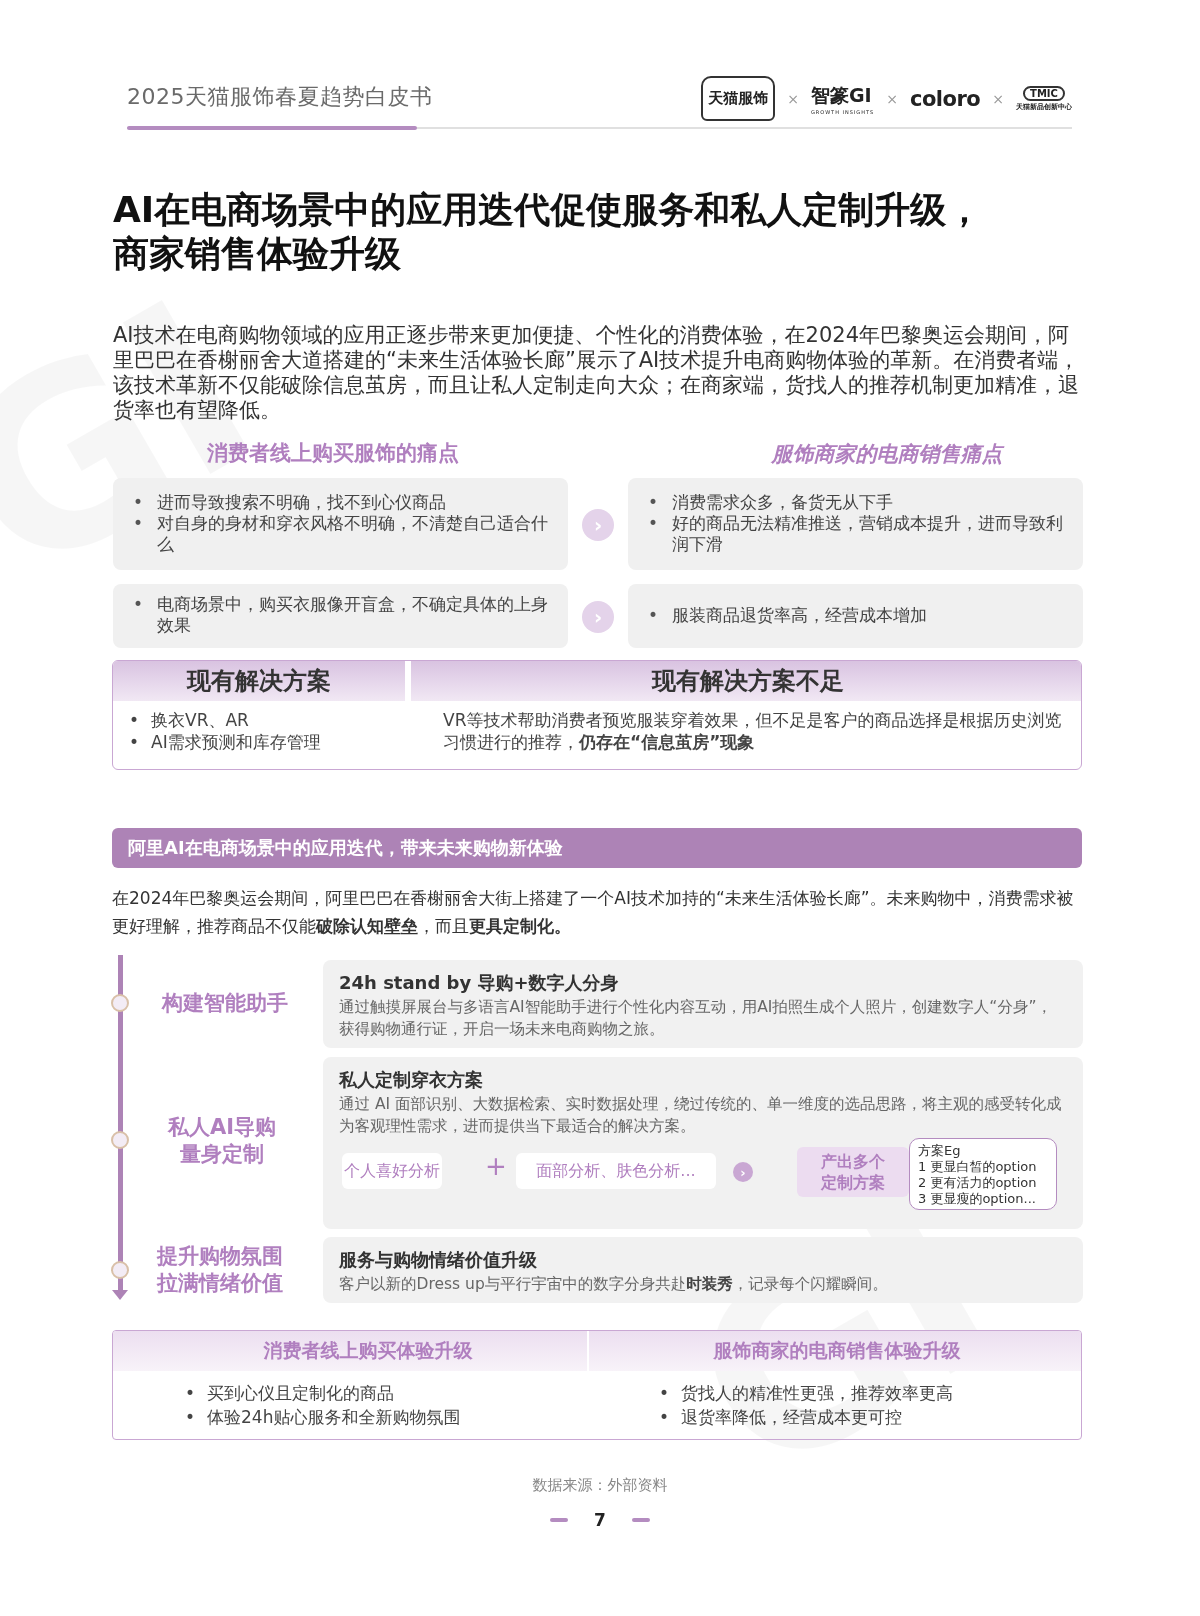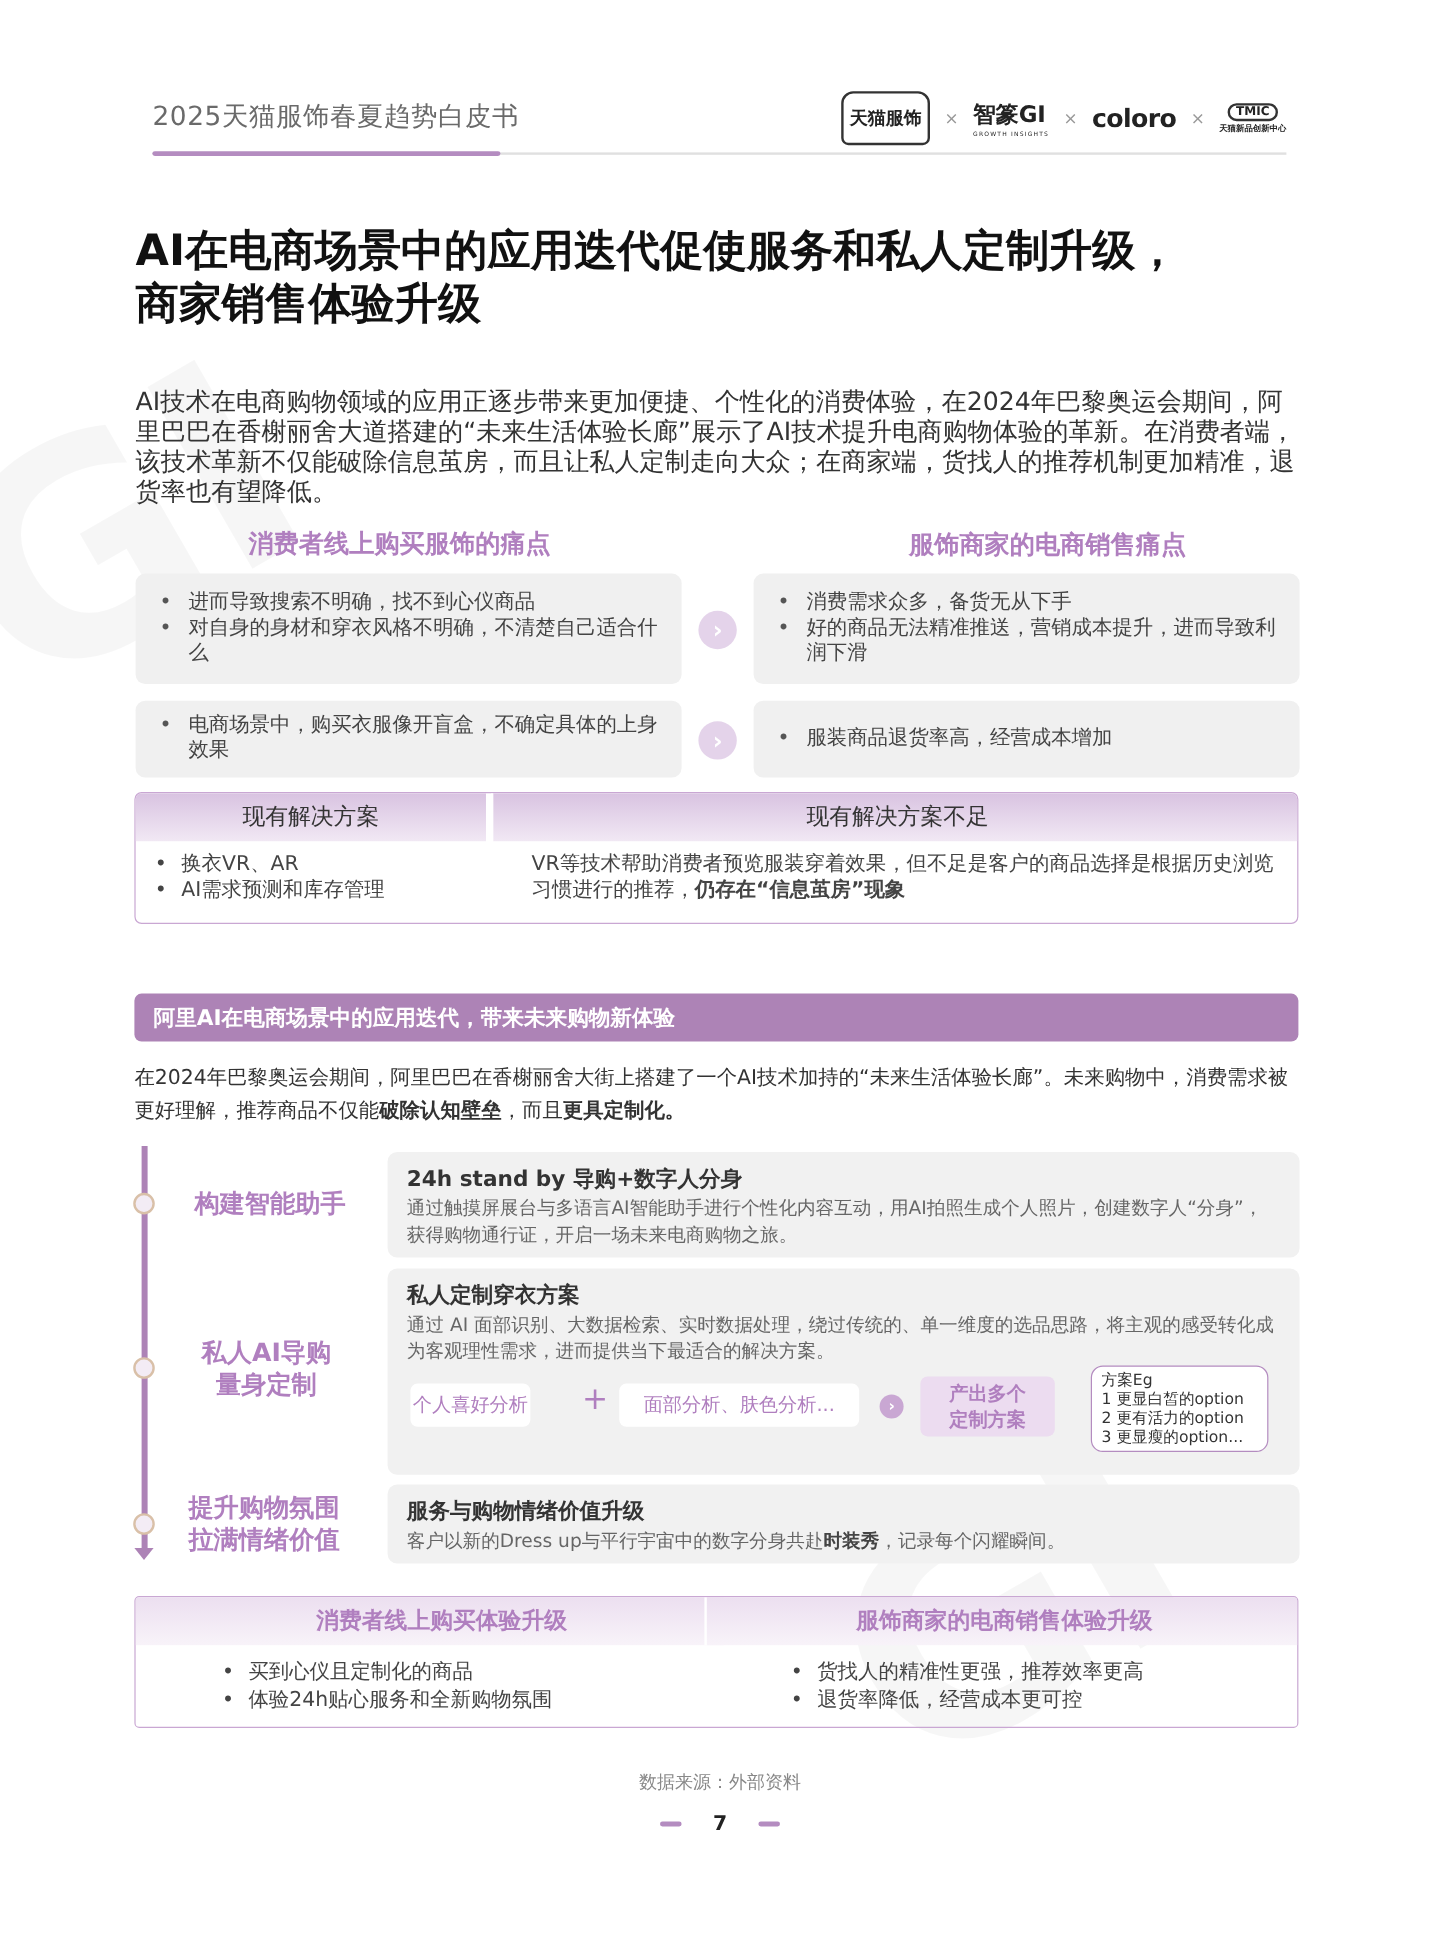--- a/index.html
+++ b/index.html
@@ -94,7 +94,7 @@
 <div class="abs intro">AI技术在电商购物领域的应用正逐步带来更加便捷、个性化的消费体验，在2024年巴黎奥运会期间，阿里巴巴在香榭丽舍大道搭建的“未来生活体验长廊”展示了AI技术提升电商购物体验的革新。在消费者端，该技术革新不仅能破除信息茧房，而且让私人定制走向大众；在商家端，货找人的推荐机制更加精准，退货率也有望降低。</div>
 
 <div class="abs col-h" style="left:113px;top:439px;width:440px;">消费者线上购买服饰的痛点</div>
-<div class="abs col-h" style="left:648px;top:440px;width:450px;">服饰商家的电商销售痛点</div>
+<div class="abs col-h" style="left:662px;top:440px;width:450px;font-style:italic;">服饰商家的电商销售痛点</div>
 
 <div class="card" style="left:113px;top:478px;width:455px;height:92px;padding:14px 14px;">
   <ul>

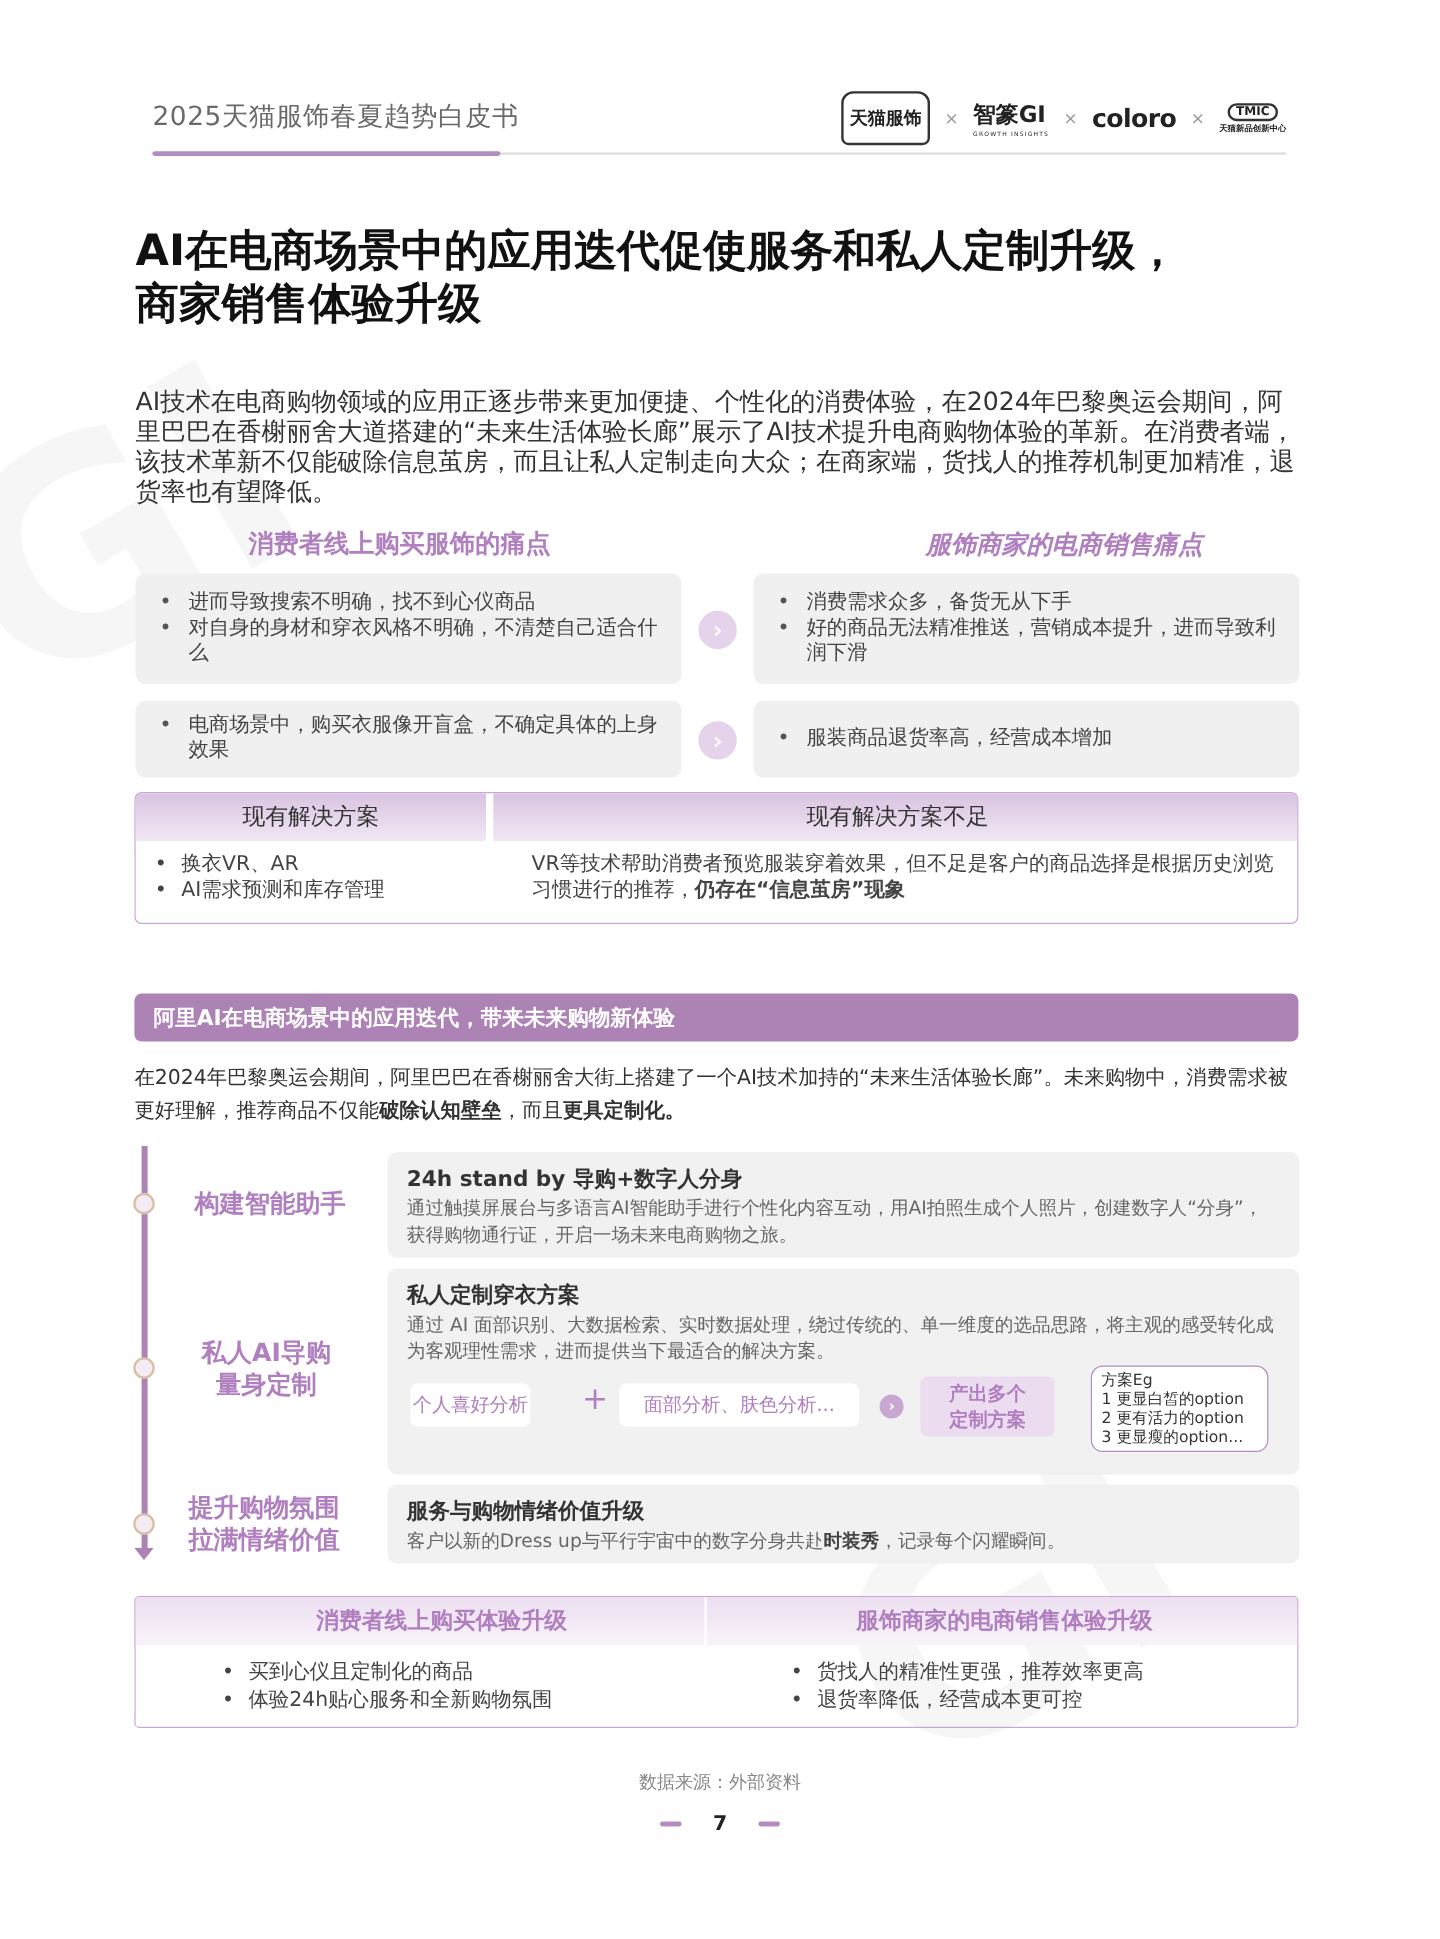--- a/index.html
+++ b/index.html
@@ -28,7 +28,7 @@
   .arrow-circle { position:absolute; width:32px; height:32px; border-radius:50%; background:#e4d3ea; color:#fff; font-weight:bold;
                   display:flex; align-items:center; justify-content:center; font-size:20px; }
   .sol-box { left:112px; top:660px; width:970px; height:110px; border:1.5px solid #c9a7d3; border-radius:6px; position:absolute; box-sizing:border-box; overflow:hidden; }
-  .sol-head { position:absolute; top:0; height:40px; background:linear-gradient(#d9c3e1,#f1e8f4); font-size:19px; font-weight:normal; color:#333;
+  .sol-head { position:absolute; top:0; height:40px; background:linear-gradient(#d9c3e1,#f1e8f4); font-size:24px; font-weight:bold; color:#333;
               display:flex; align-items:center; justify-content:center; }
   .sol-body { position:absolute; top:48px; font-size:17px; color:#444; line-height:22px; }
   .sol-body ul { margin:0; padding:0 0 0 28px; list-style:none; }

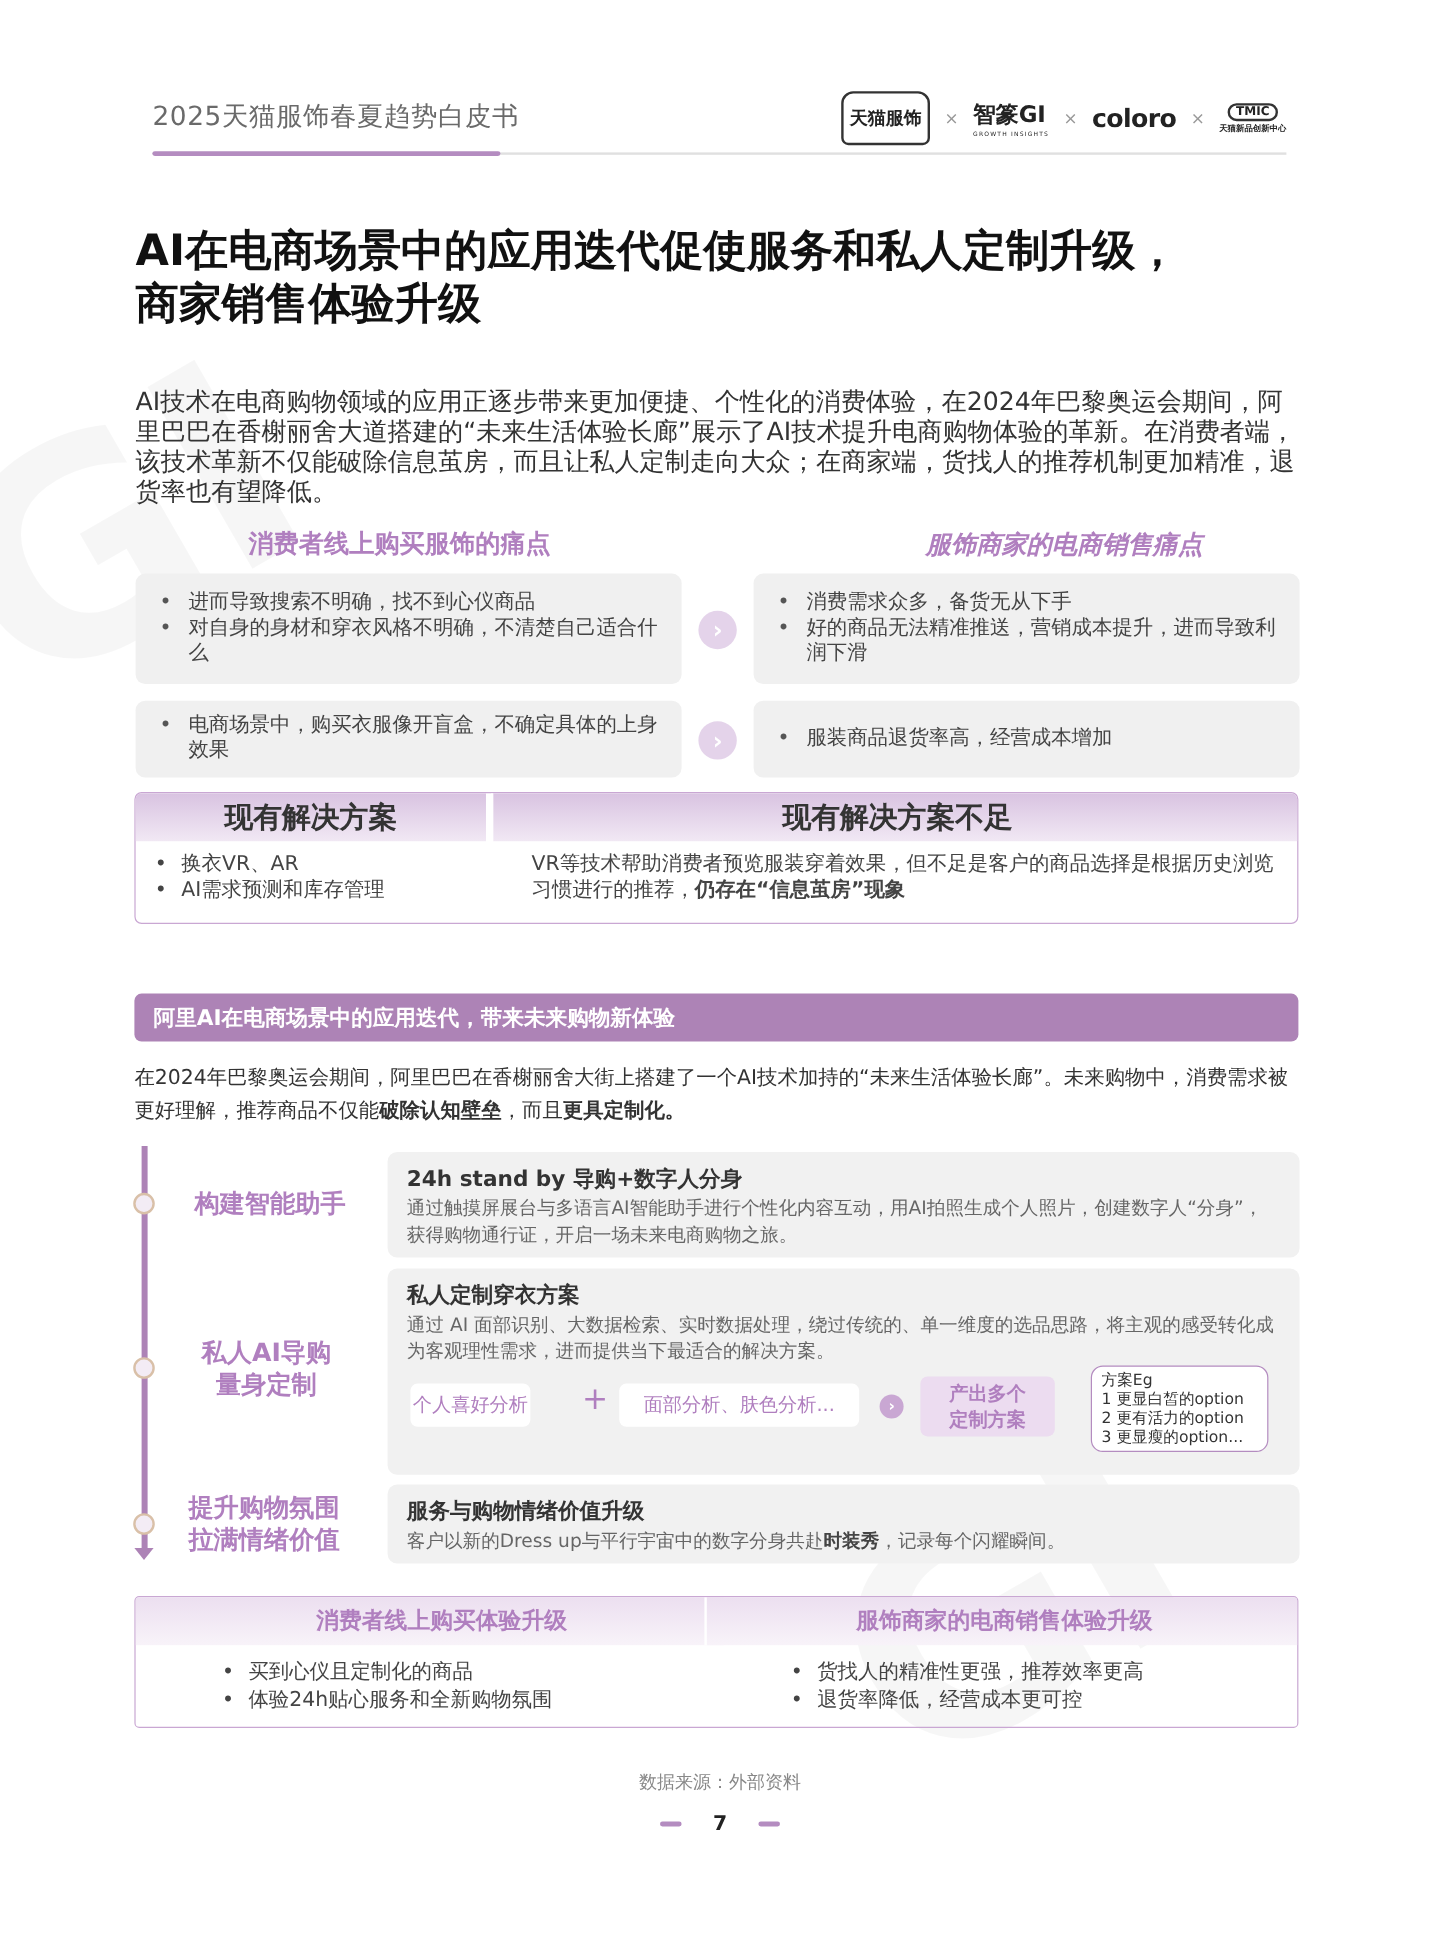--- a/index.html
+++ b/index.html
@@ -167,7 +167,7 @@
 <div class="plus" style="left:485px;top:1151px;">+</div>
 <div class="pill" style="left:516px;top:1153px;width:200px;height:36px;">面部分析、肤色分析...</div>
 <div class="arrow-circle" style="left:733px;top:1162px;width:20px;height:20px;font-size:13px;background:#c9a7d3;">›</div>
-<div class="out" style="left:767px;top:1147px;width:112px;height:50px;">
+<div class="out" style="left:797px;top:1147px;width:112px;height:50px;">
   <div>
       <div>产出多个</div>
       <div>定制方案</div>

